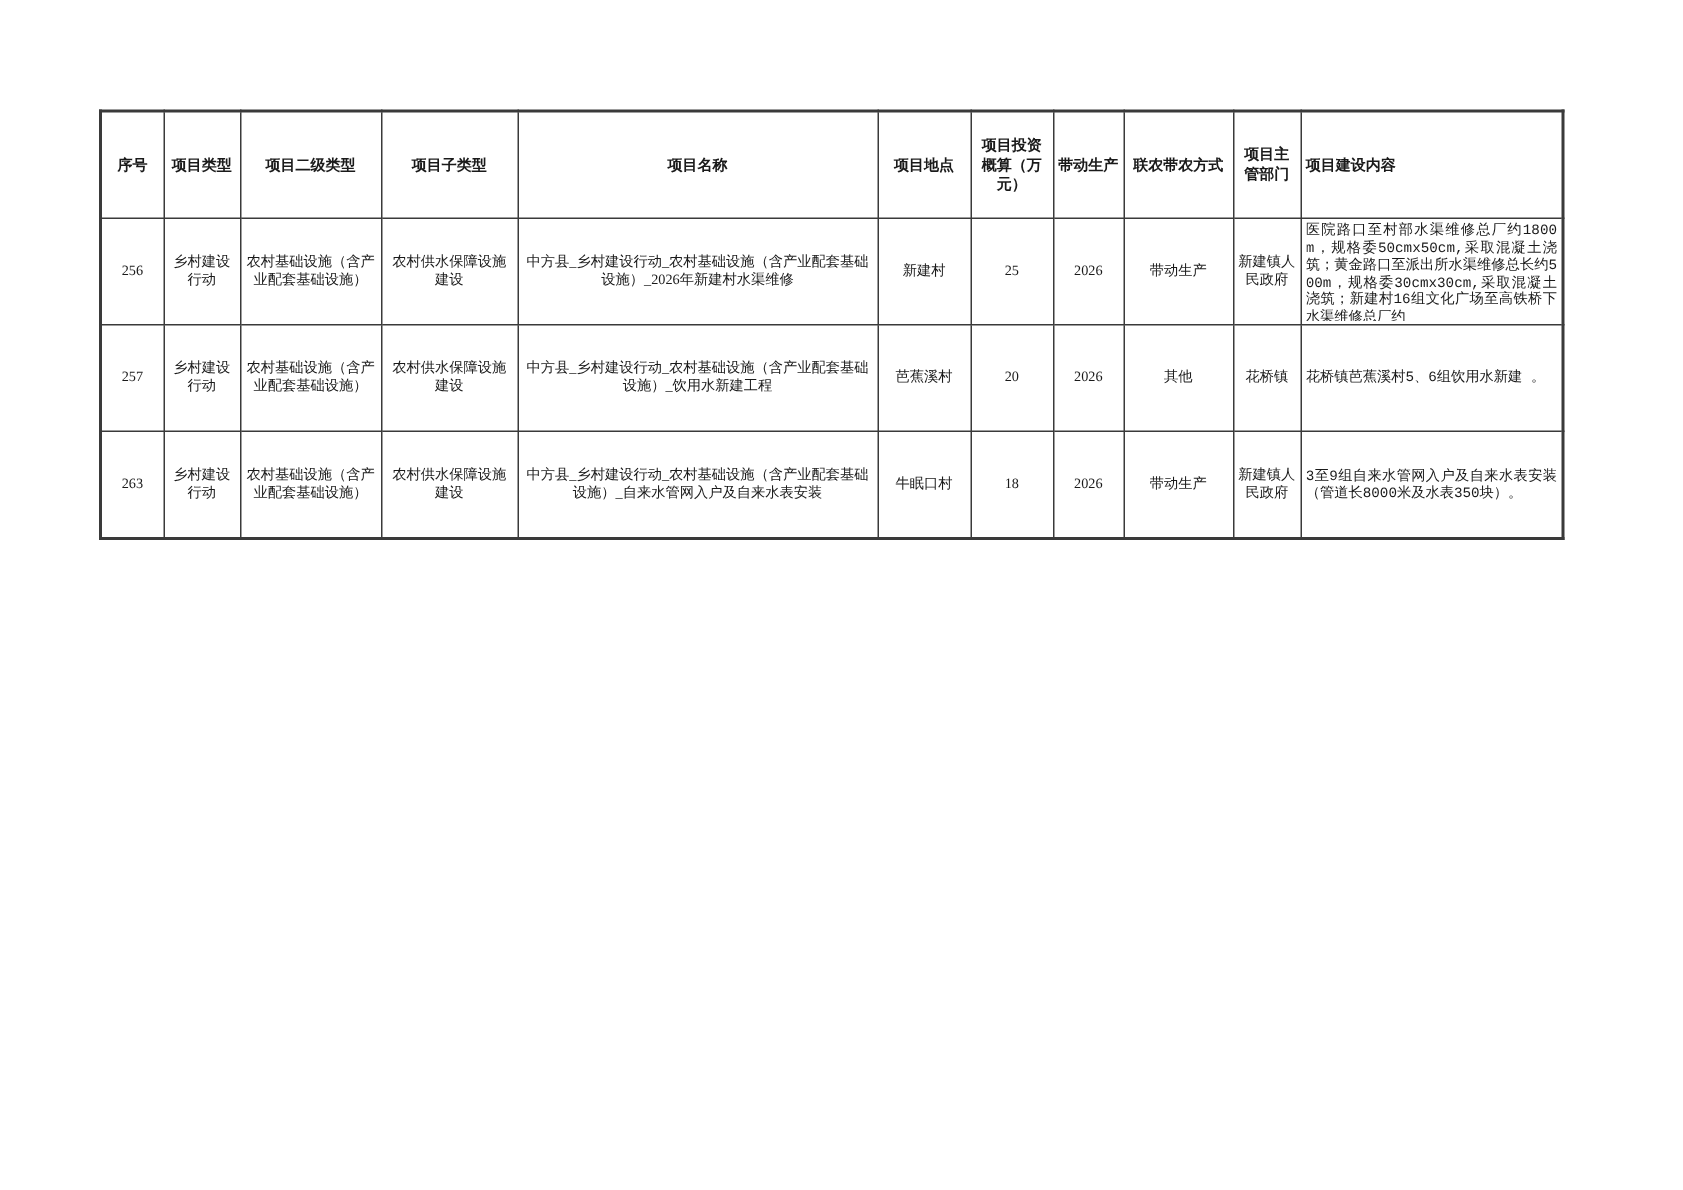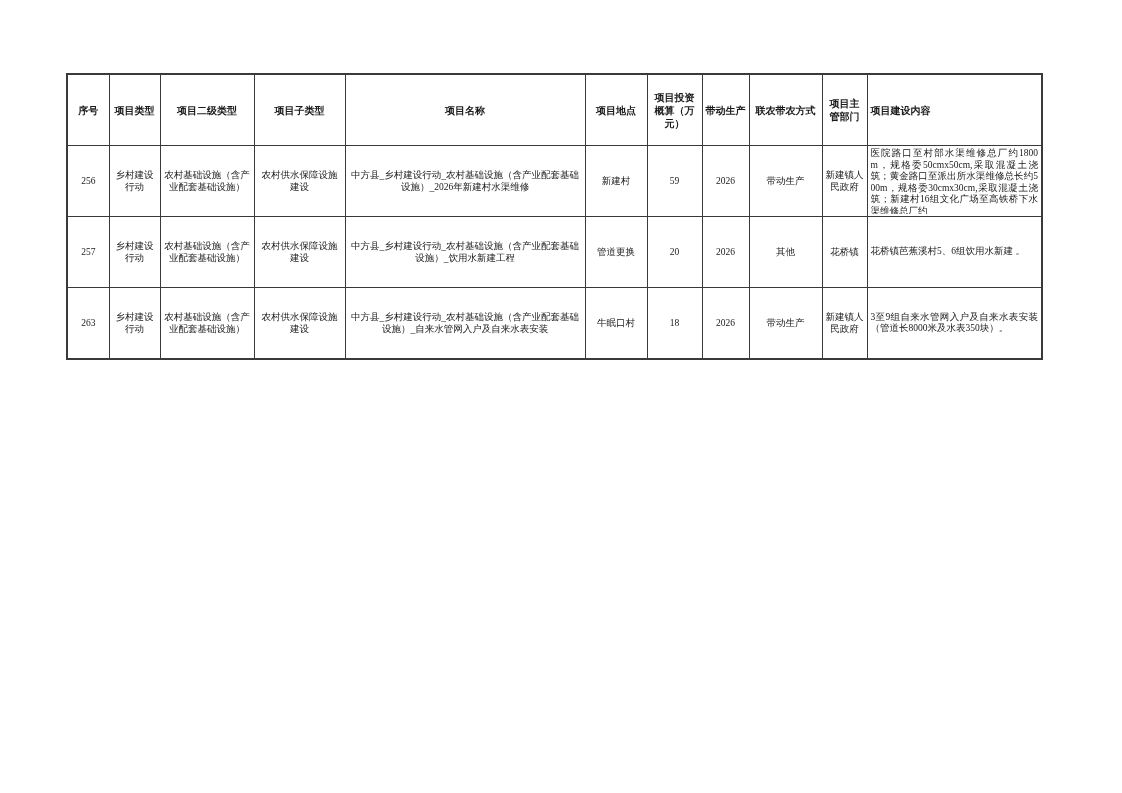--- a/index.html
+++ b/index.html
@@ -41,6 +41,7 @@
     text-align:justify;
     text-justify:inter-character;
     line-height:11.5px;
+    font-family:Liberation Mono, monospace;
   }
 </style>
 </head>

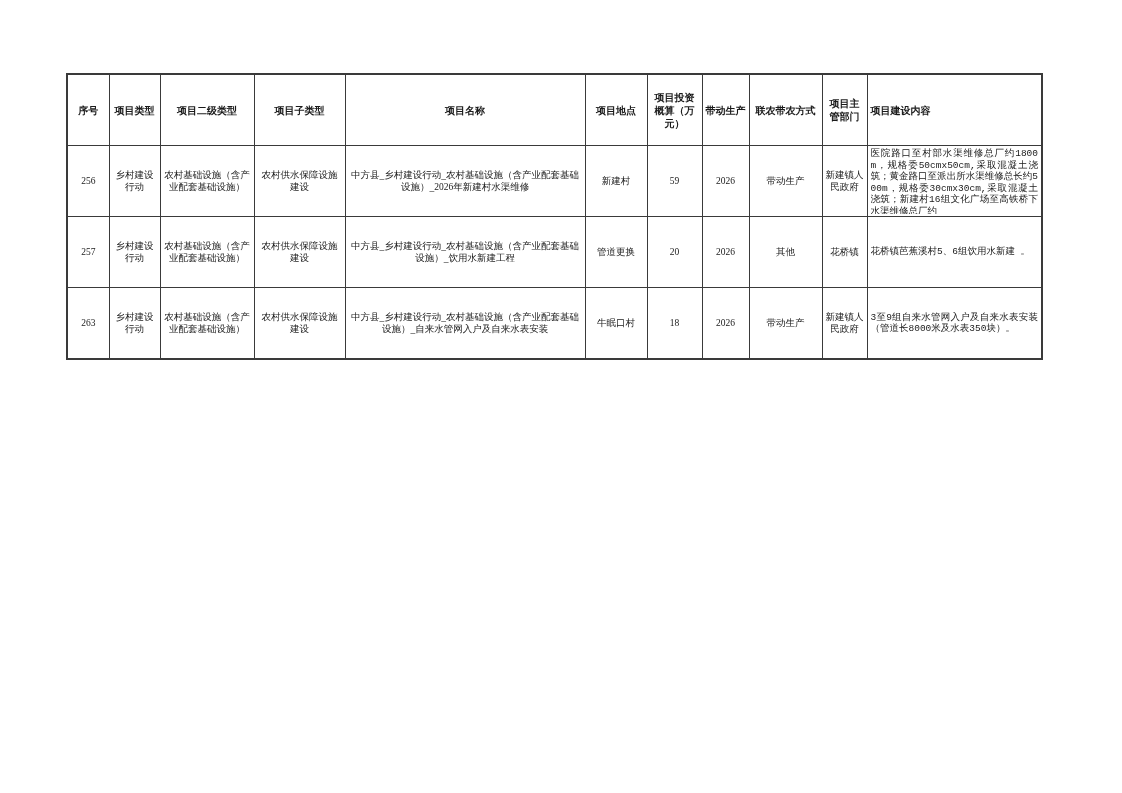--- a/index.html
+++ b/index.html
@@ -85,7 +85,7 @@
         <td>农村供水保障设施建设</td>
         <td>中方县_乡村建设行动_农村基础设施（含产业配套基础设施）_2026年新建村水渠维修</td>
         <td>新建村</td>
-        <td>59</td>
+        <td>25</td>
         <td>2026</td>
         <td>带动生产</td>
         <td>新建镇人民政府</td>

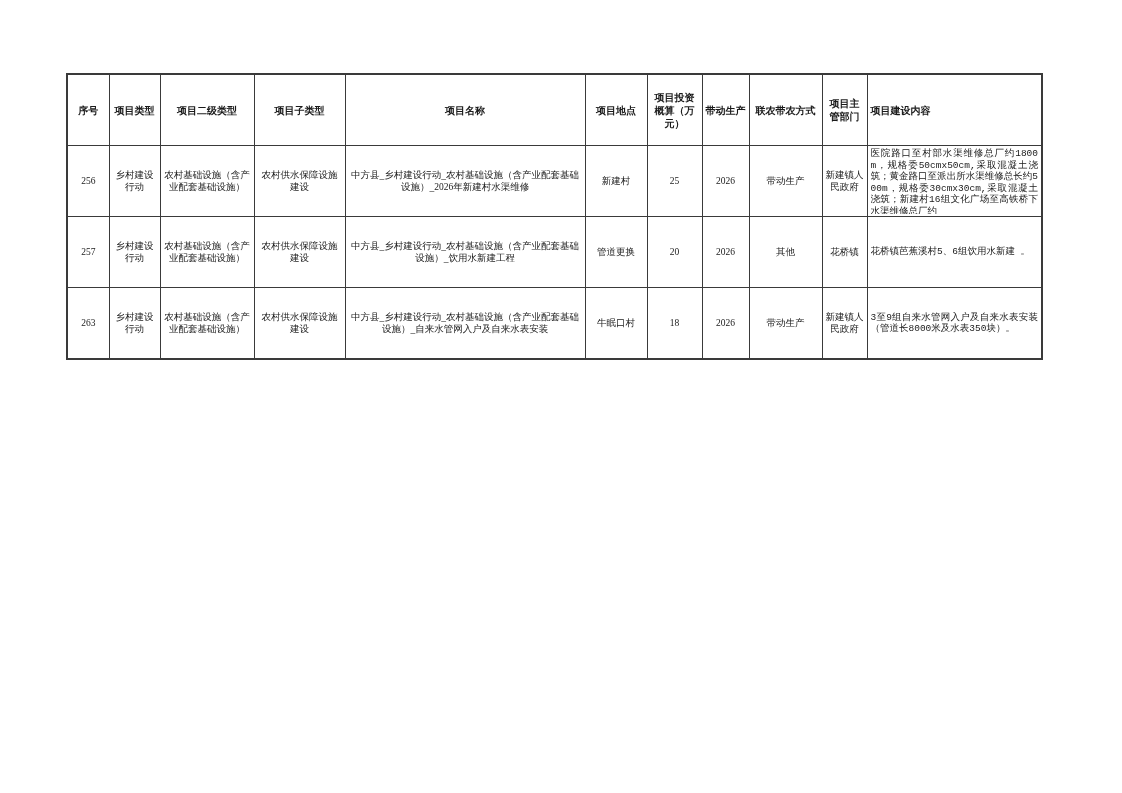--- a/index.html
+++ b/index.html
@@ -99,7 +99,7 @@
         <td>农村基础设施（含产业配套基础设施）</td>
         <td>农村供水保障设施建设</td>
         <td>中方县_乡村建设行动_农村基础设施（含产业配套基础设施）_饮用水新建工程</td>
-        <td>管道更换</td>
+        <td>芭蕉溪村</td>
         <td>20</td>
         <td>2026</td>
         <td>其他</td>

